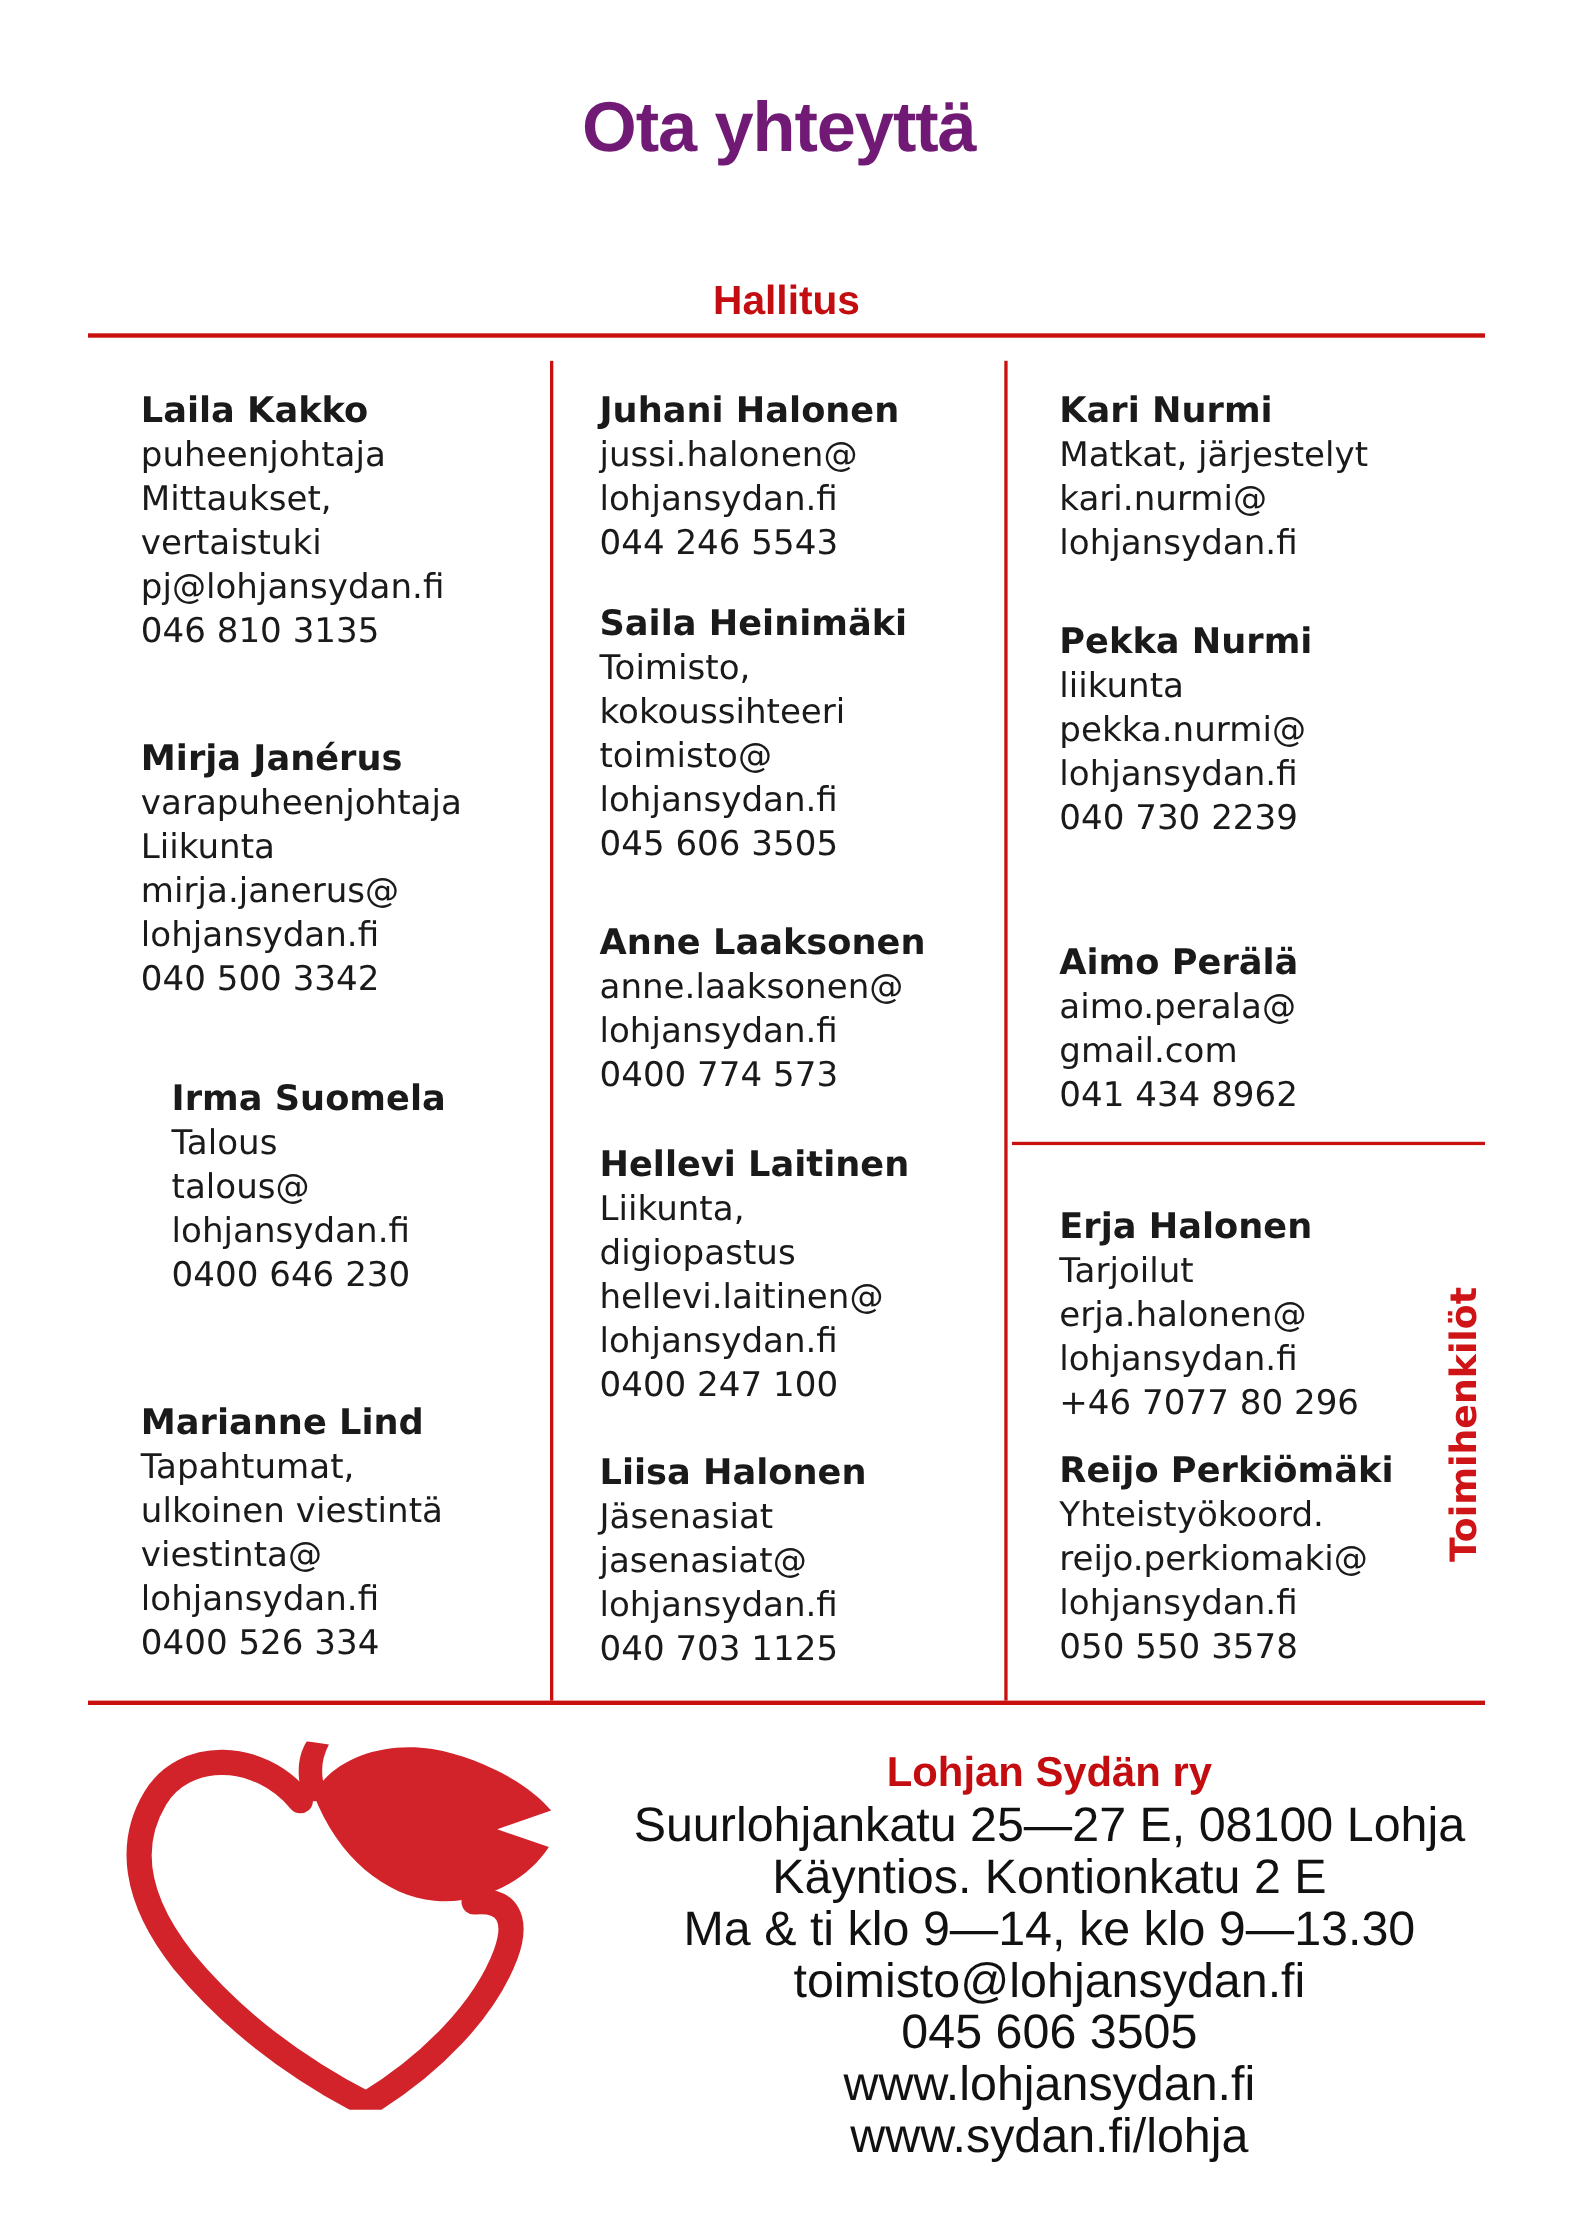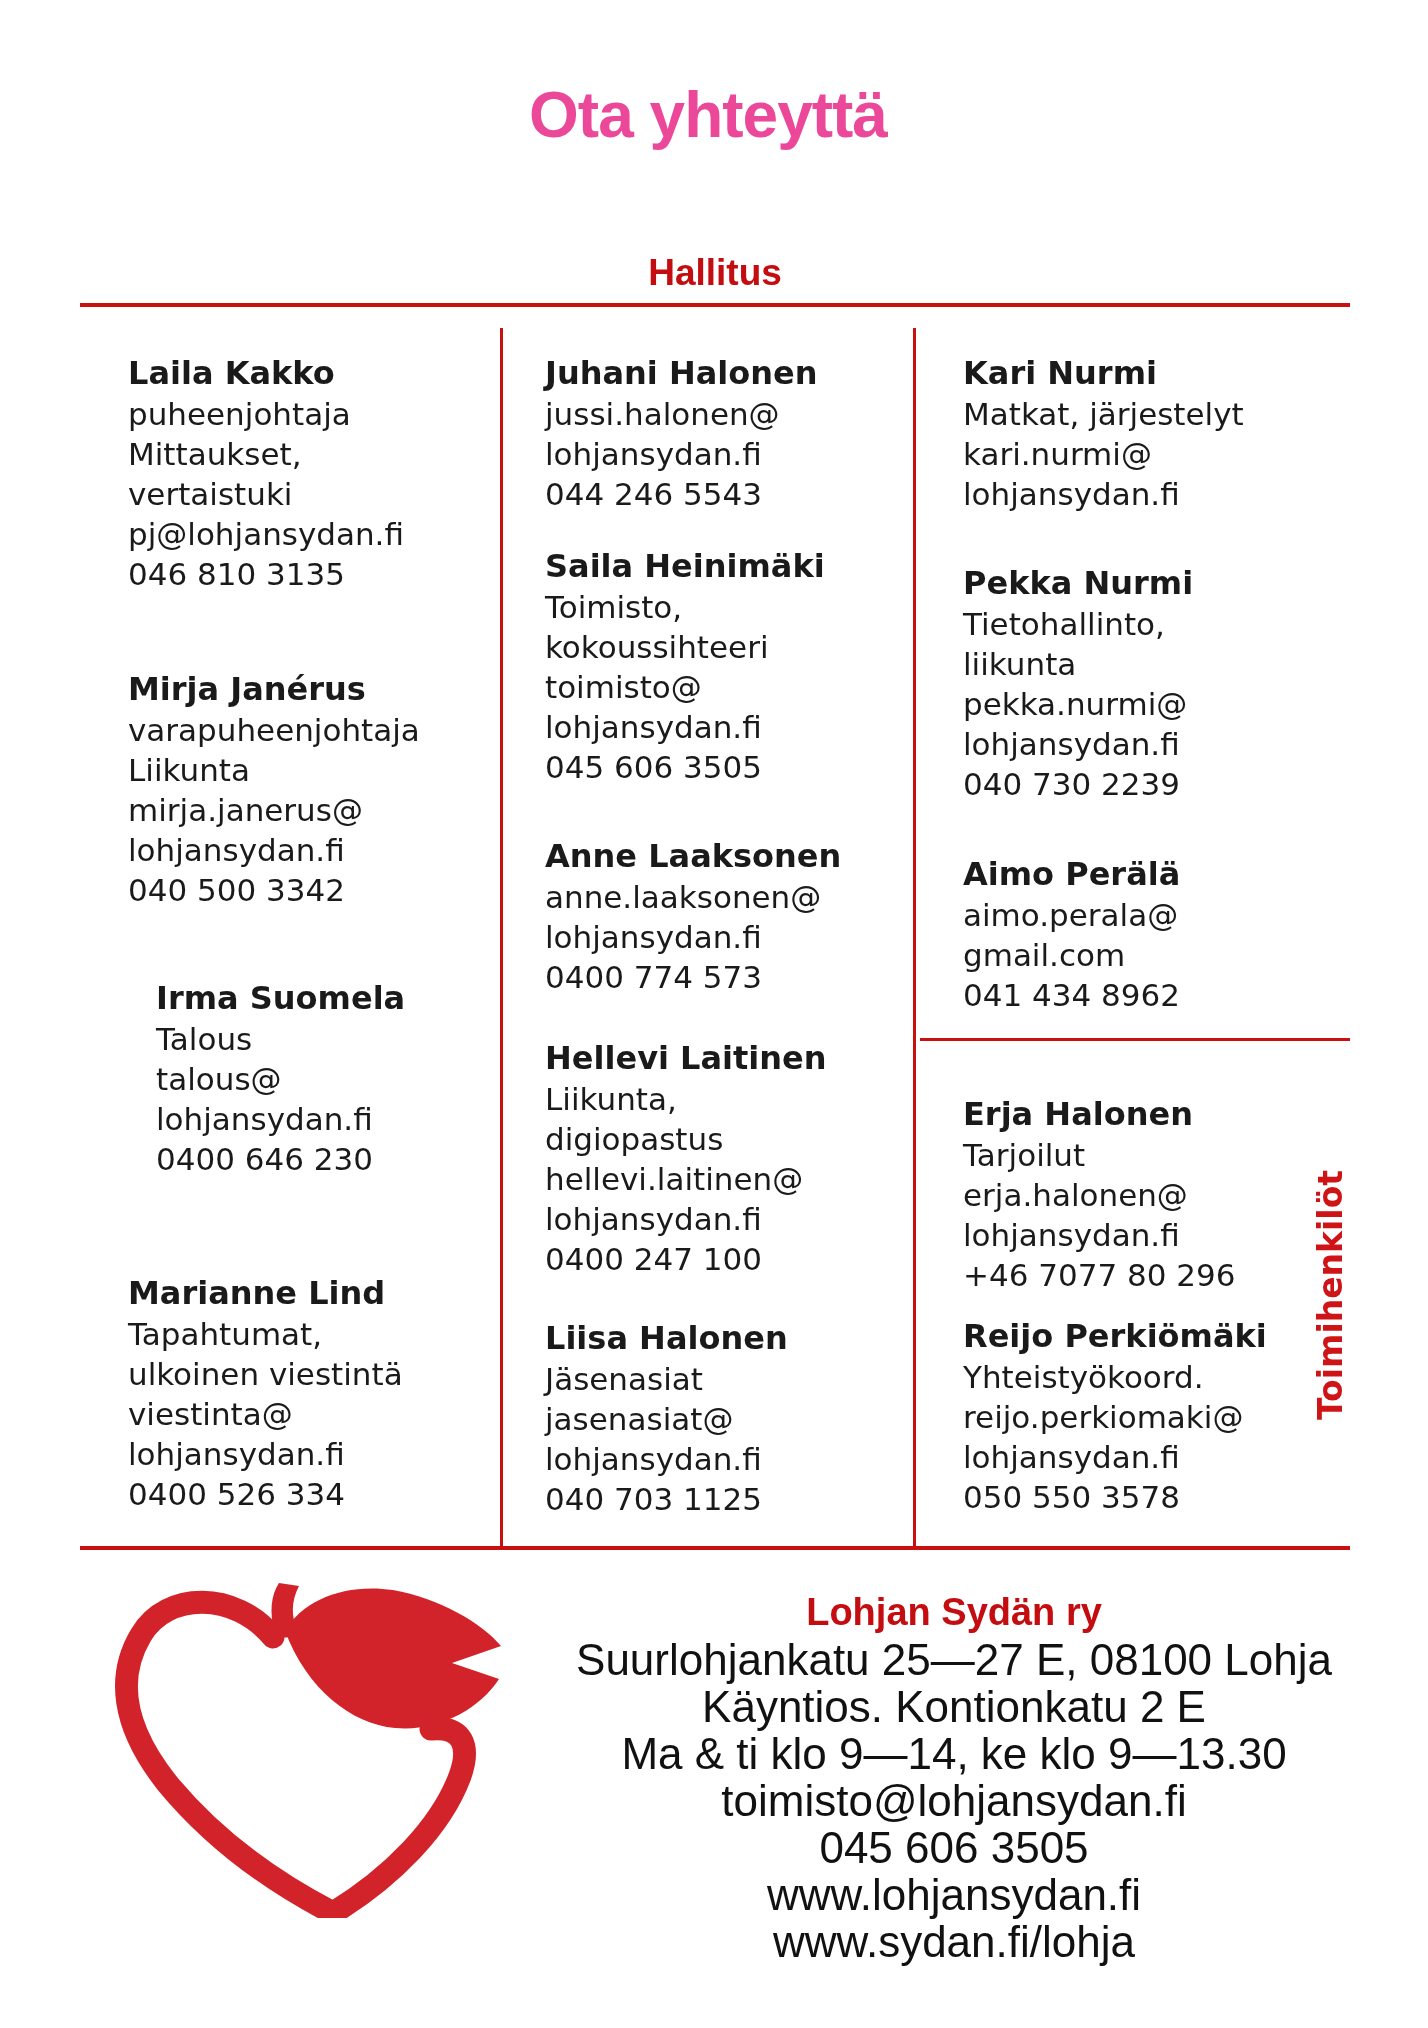--- a/index.html
+++ b/index.html
@@ -15,7 +15,7 @@
     text-align:center;
     font-family:"Liberation Sans",sans-serif;
     font-weight:bold;font-size:64px;letter-spacing:-1px;
-    color:#ec4899;
+    color:#701a75;
   }
   .board-heading{
     position:absolute;top:252px;left:80px;width:1270px;

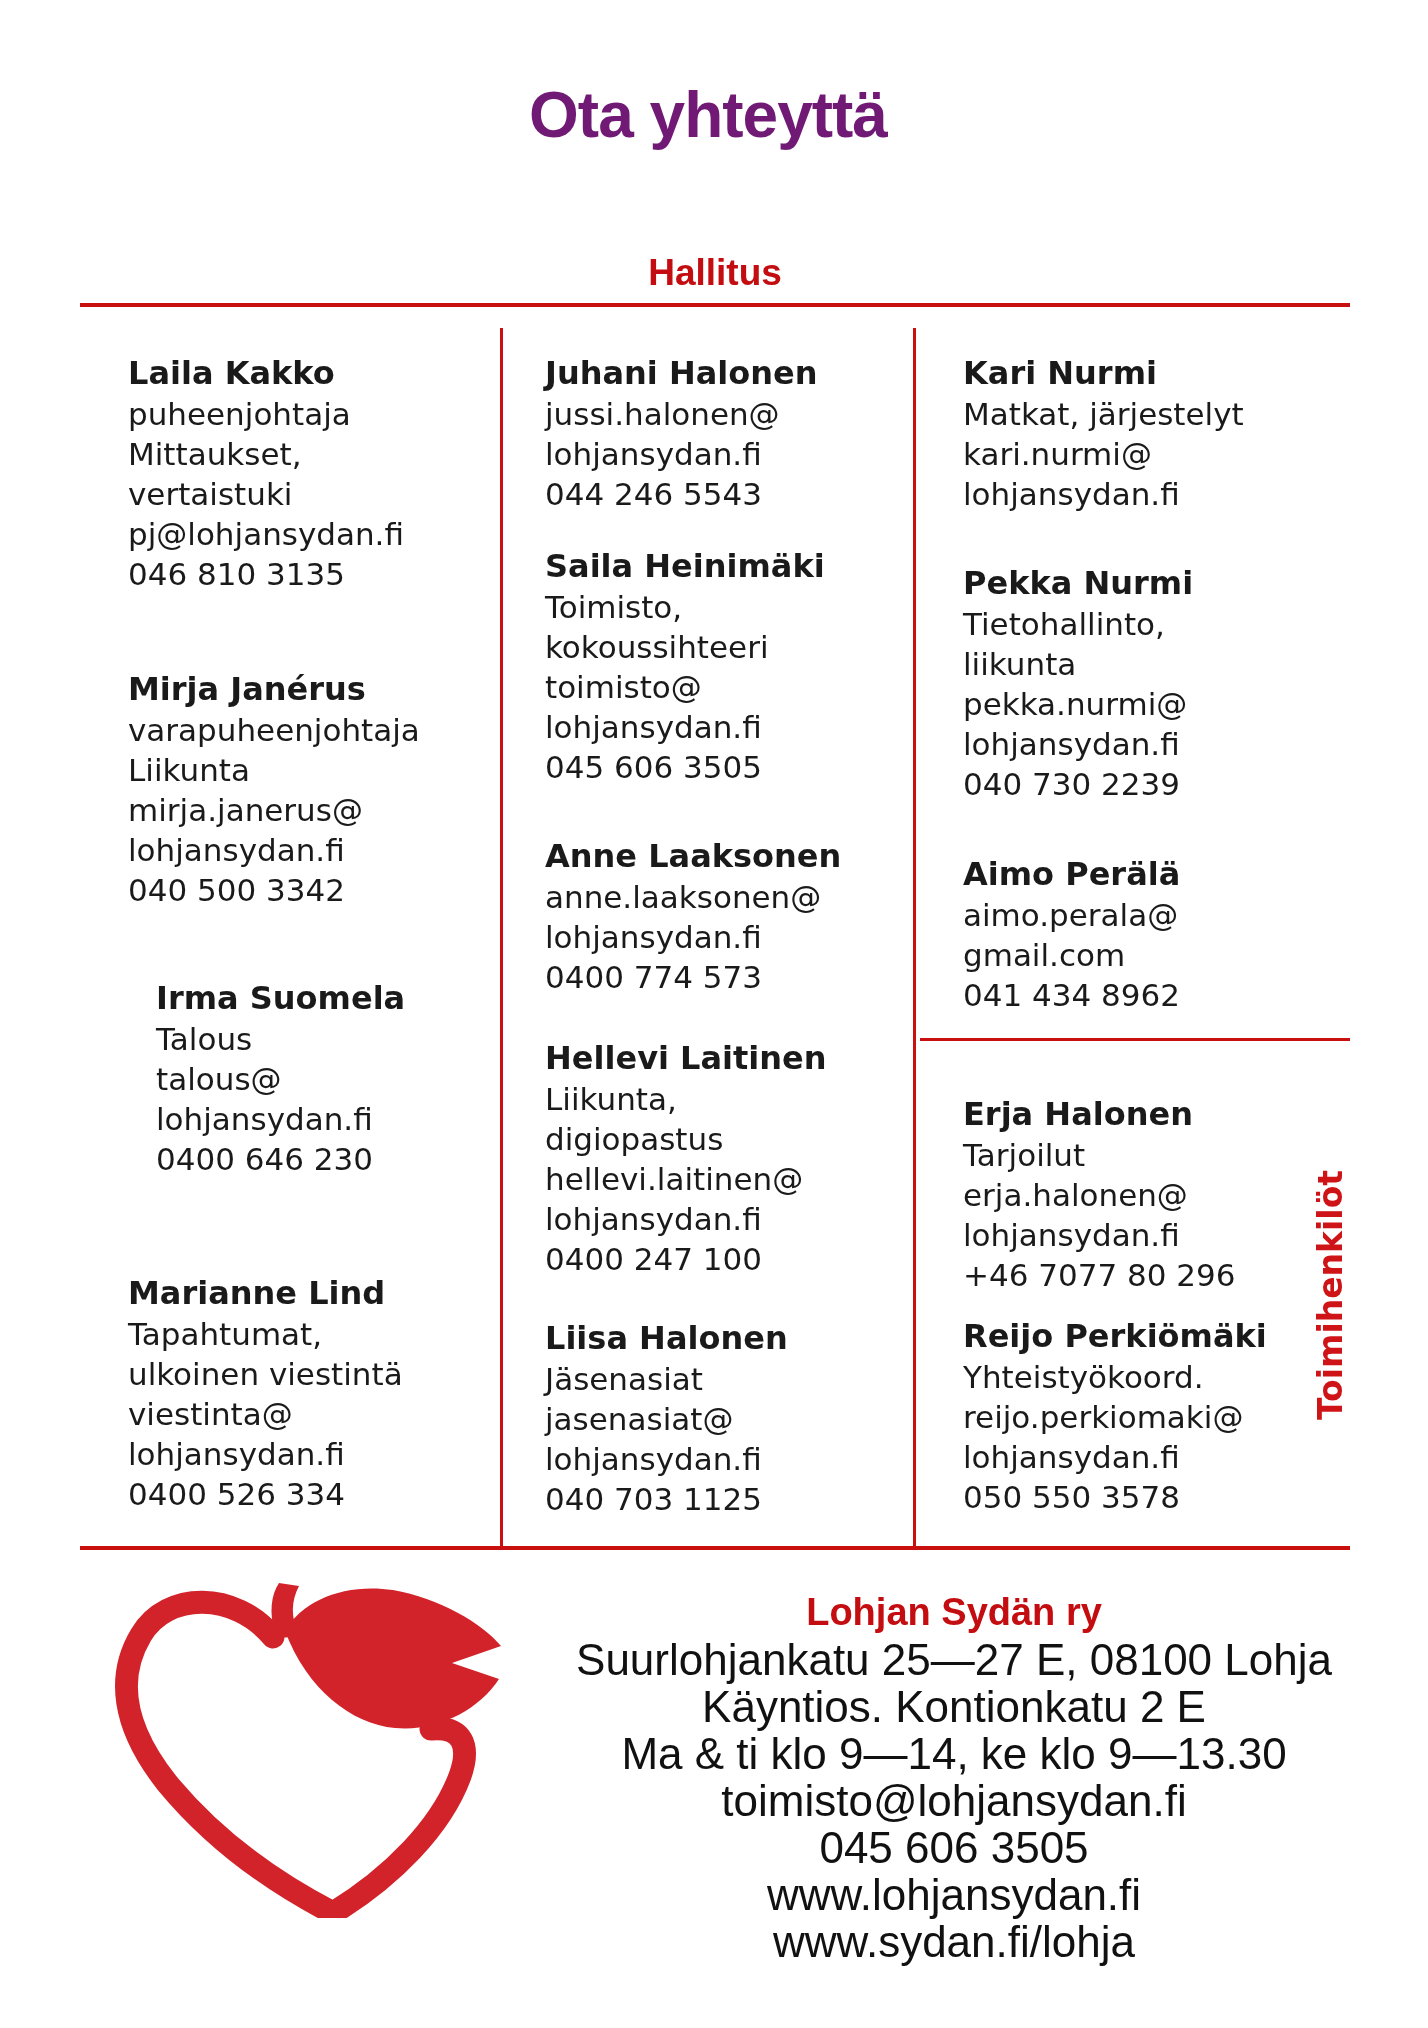--- a/index.html
+++ b/index.html
@@ -149,7 +149,6 @@
     </div>
     <div class="entry" style="top: 562px;">
       <div class="entry-name">Pekka Nurmi</div>
-      <div class="entry-line">Tietohallinto,</div>
       <div class="entry-line">liikunta</div>
       <div class="entry-line">pekka.nurmi@</div>
       <div class="entry-line">lohjansydan.fi</div>

